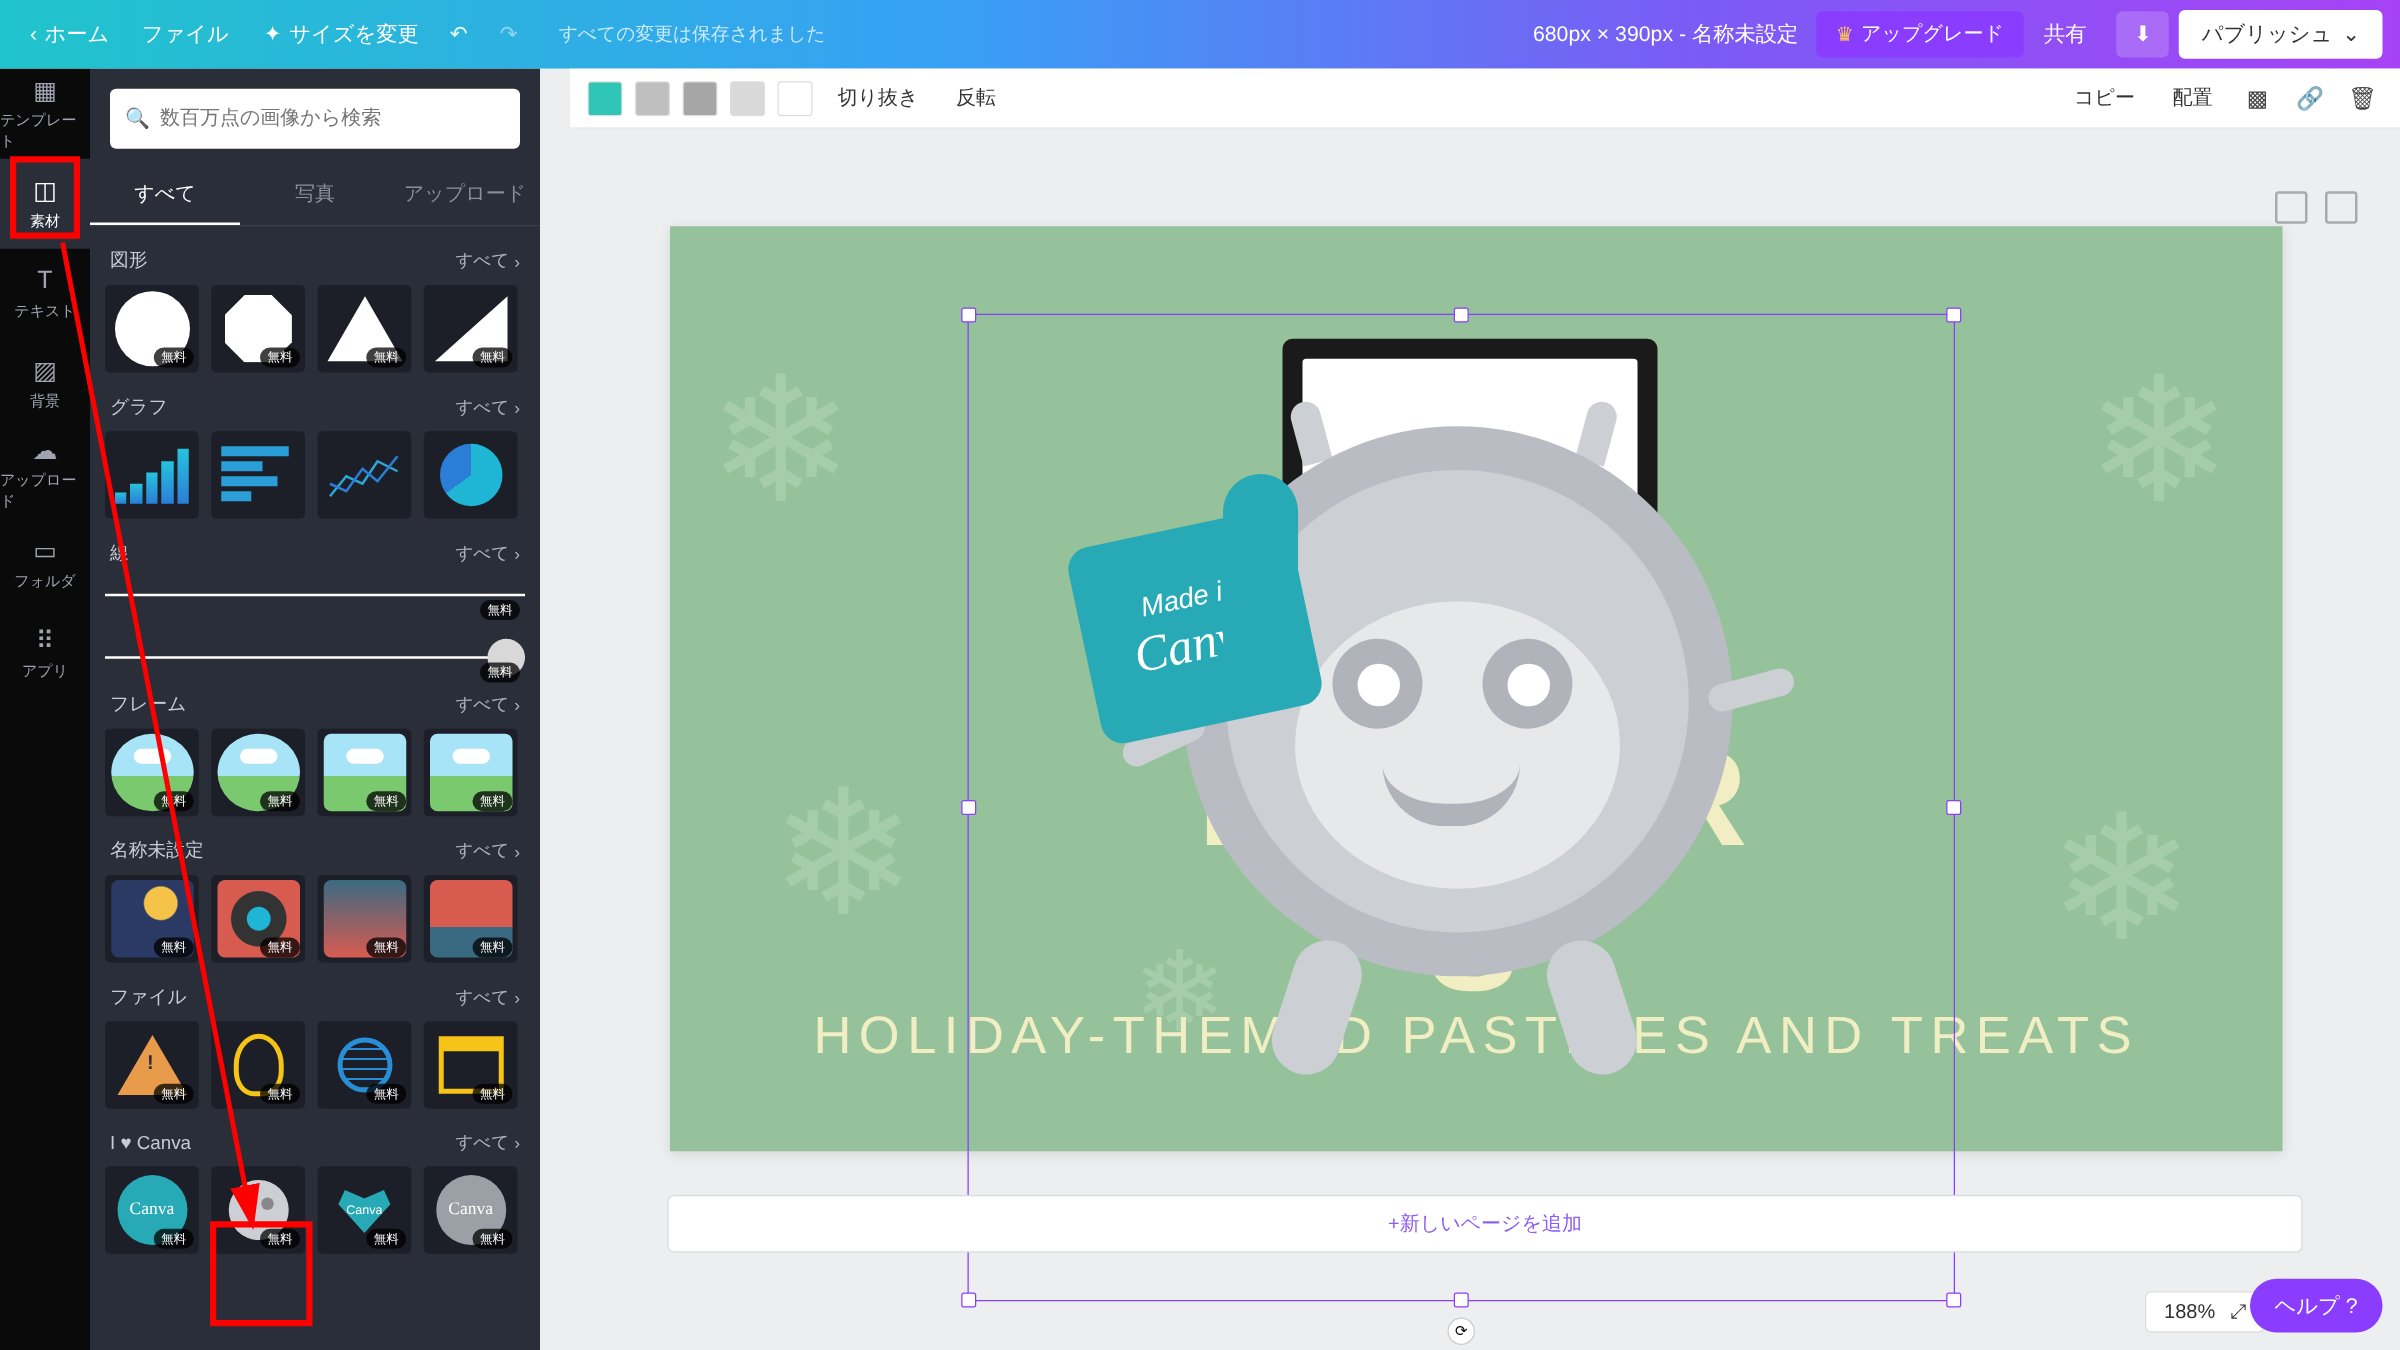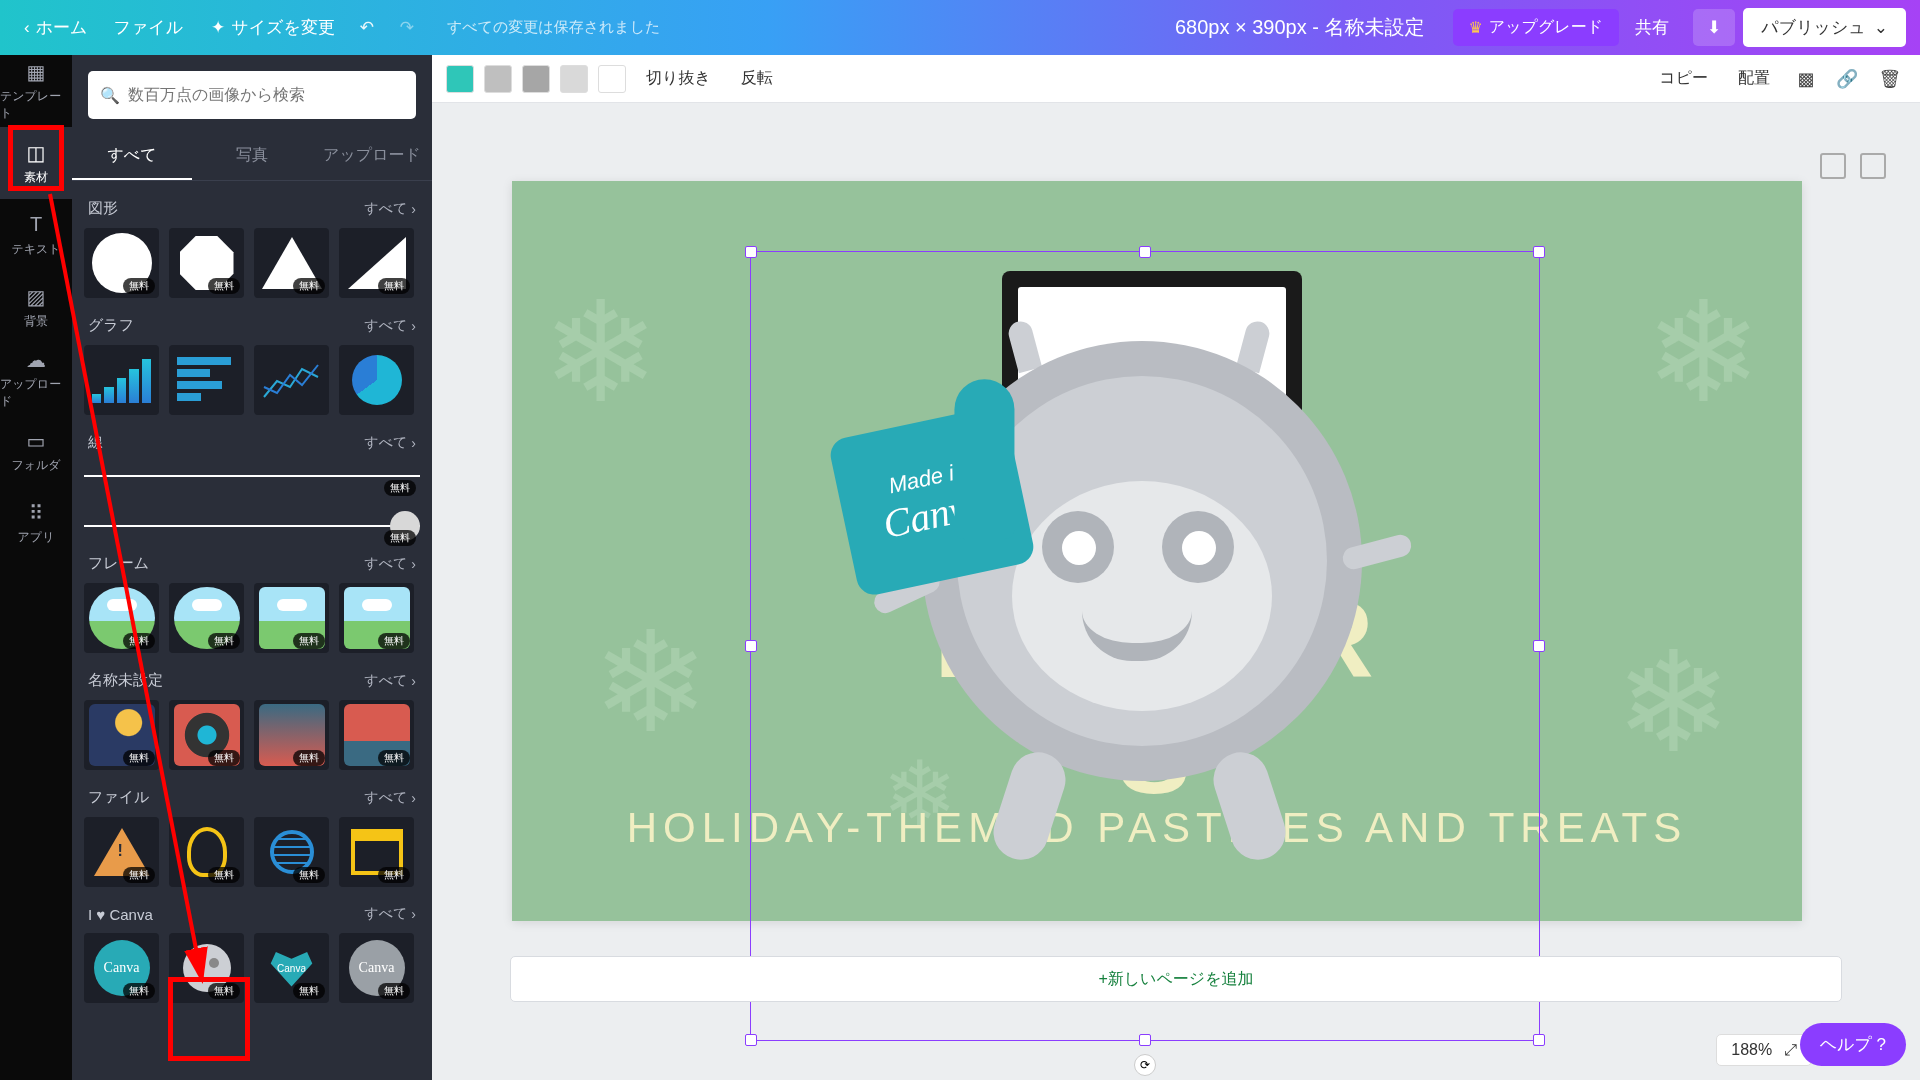--- a/index.html
+++ b/index.html
@@ -13,7 +13,7 @@
 .topbar .icon-btn { width: 40px; height: 40px; display: flex; align-items: center; justify-content: center; cursor: pointer; opacity: 0.9; }
 .topbar .status-text { margin-left: 20px; font-size: 15px; opacity: 0.75; }
 .topbar .spacer { flex: 1; }
-.topbar .dims { font-size: 20px; margin-right: 28px; }
+.topbar .dims { font-size: 17px; margin-right: 14px; }
 .topbar .upgrade-btn { background: #8b3dff; border-radius: 5px; padding: 8px 16px; display: flex; align-items: center; gap: 6px; font-size: 16px; cursor: pointer; }
 .topbar .share-btn { padding: 8px 16px; cursor: pointer; }
 .topbar .dl-btn { background: rgba(255,255,255,0.18); border-radius: 5px; padding: 8px 14px; cursor: pointer; margin: 0 8px; }

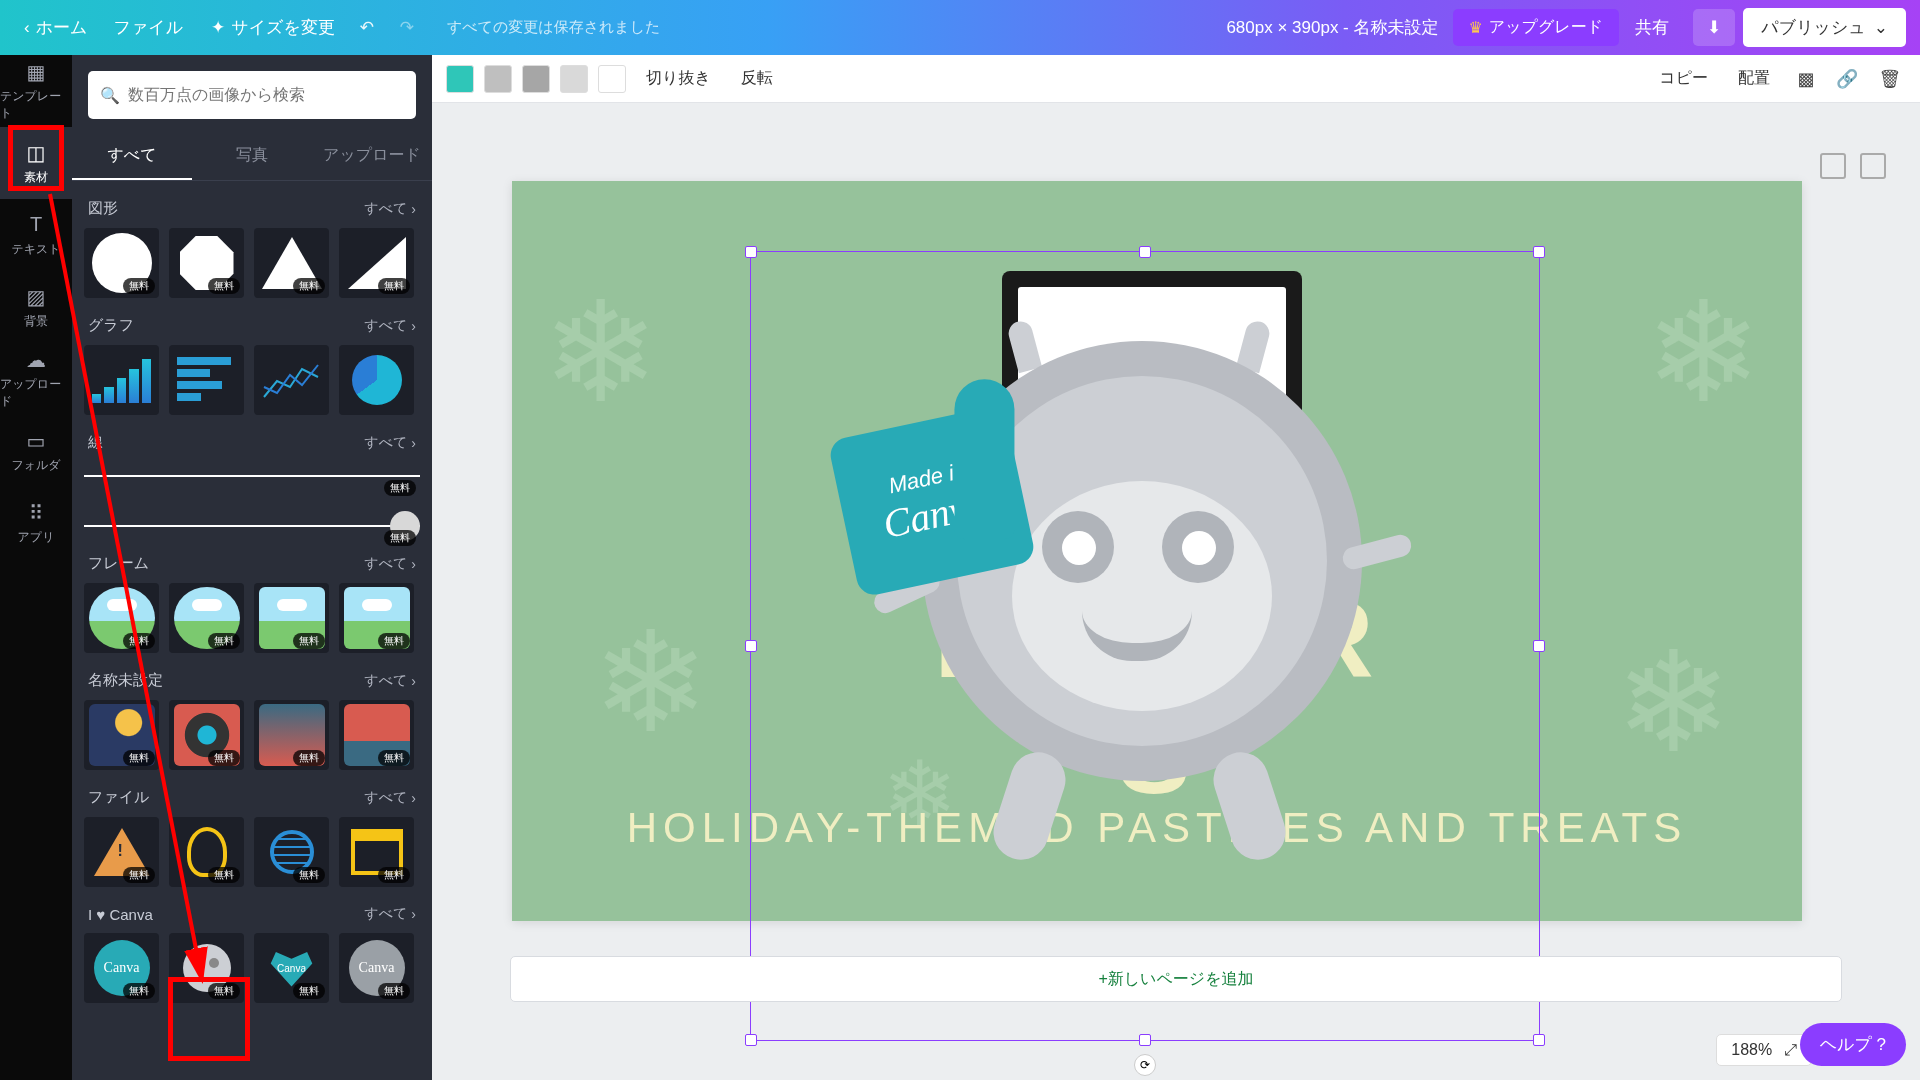--- a/index.html
+++ b/index.html
@@ -48,7 +48,7 @@
 .collapse { position: absolute; left: 432px; top: 560px; width: 16px; height: 56px; background: #2a2e39; border-radius: 0 8px 8px 0; display: flex; align-items: center; justify-content: center; color: #8a8f9c; cursor: pointer; }
 
 
-.editor { position: absolute; left: 432px; top: 55px; right: 0; height: calc(100% - 55px); background: #eceef0; display: flex; flex-direction: column; }
+.editor { position: absolute; left: 432px; top: 55px; right: 0; height: calc(100% - 55px); background: #eceef0; display: flex; flex-direction: column; padding-left: 24px; }
 .toolbar { height: 48px; background: #fff; border-bottom: 1px solid #e2e4e8; display: flex; align-items: center; padding: 0 14px; gap: 10px; }
 .swatch { width: 28px; height: 28px; border-radius: 3px; border: 1px solid #ddd; cursor: pointer; }
 .tool-text { font-size: 16px; color: #333; padding: 0 10px; cursor: pointer; }

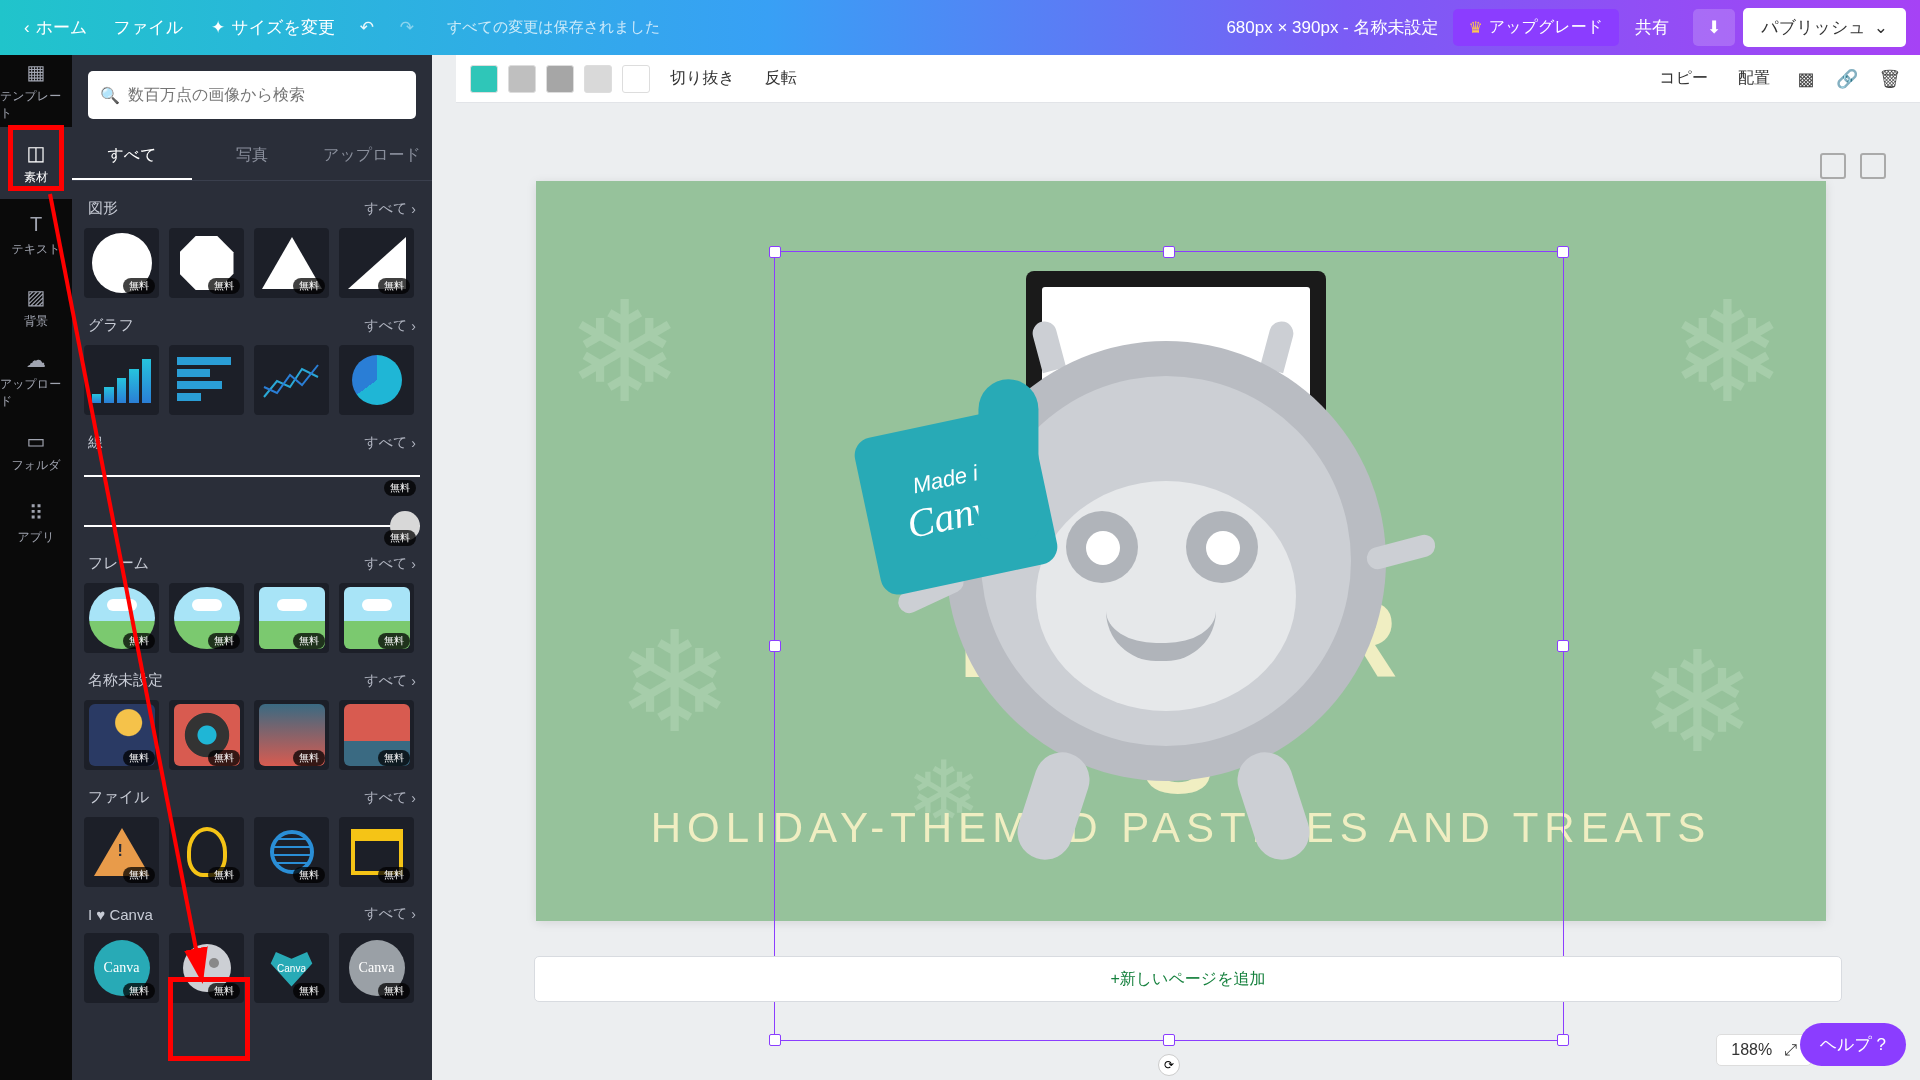--- a/index.html
+++ b/index.html
@@ -91,7 +91,7 @@
 .page-icons { position: absolute; right: 34px; top: 50px; display: flex; gap: 14px; color: #888; }
 .page-icons div { width: 26px; height: 26px; border: 2px solid #aaa; border-radius: 3px; cursor: pointer; }
 
-.add-page { position: absolute; left: 78px; right: 78px; bottom: 78px; height: 46px; border: 1px solid #d8dbe0; border-radius: 5px; background: #fff; display: flex; align-items: center; justify-content: center; font-size: 16px; color: #15803d; cursor: pointer; }
+.add-page { position: absolute; left: 78px; right: 78px; bottom: 78px; height: 46px; border: 1px solid #d8dbe0; border-radius: 5px; background: #fff; display: flex; align-items: center; justify-content: center; font-size: 16px; color: #8b5cf6; cursor: pointer; }
 
 .zoom-ctrl { position: absolute; right: 108px; bottom: 14px; display: flex; align-items: center; gap: 12px; background: #fff; border: 1px solid #ddd; border-radius: 5px; padding: 6px 14px; font-size: 16px; color: #333; }
 .help-btn { position: absolute; right: 14px; bottom: 14px; background: #8b3dff; color: #fff; border-radius: 22px; padding: 10px 20px; font-size: 17px; cursor: pointer; display: flex; align-items: center; gap: 6px; }

